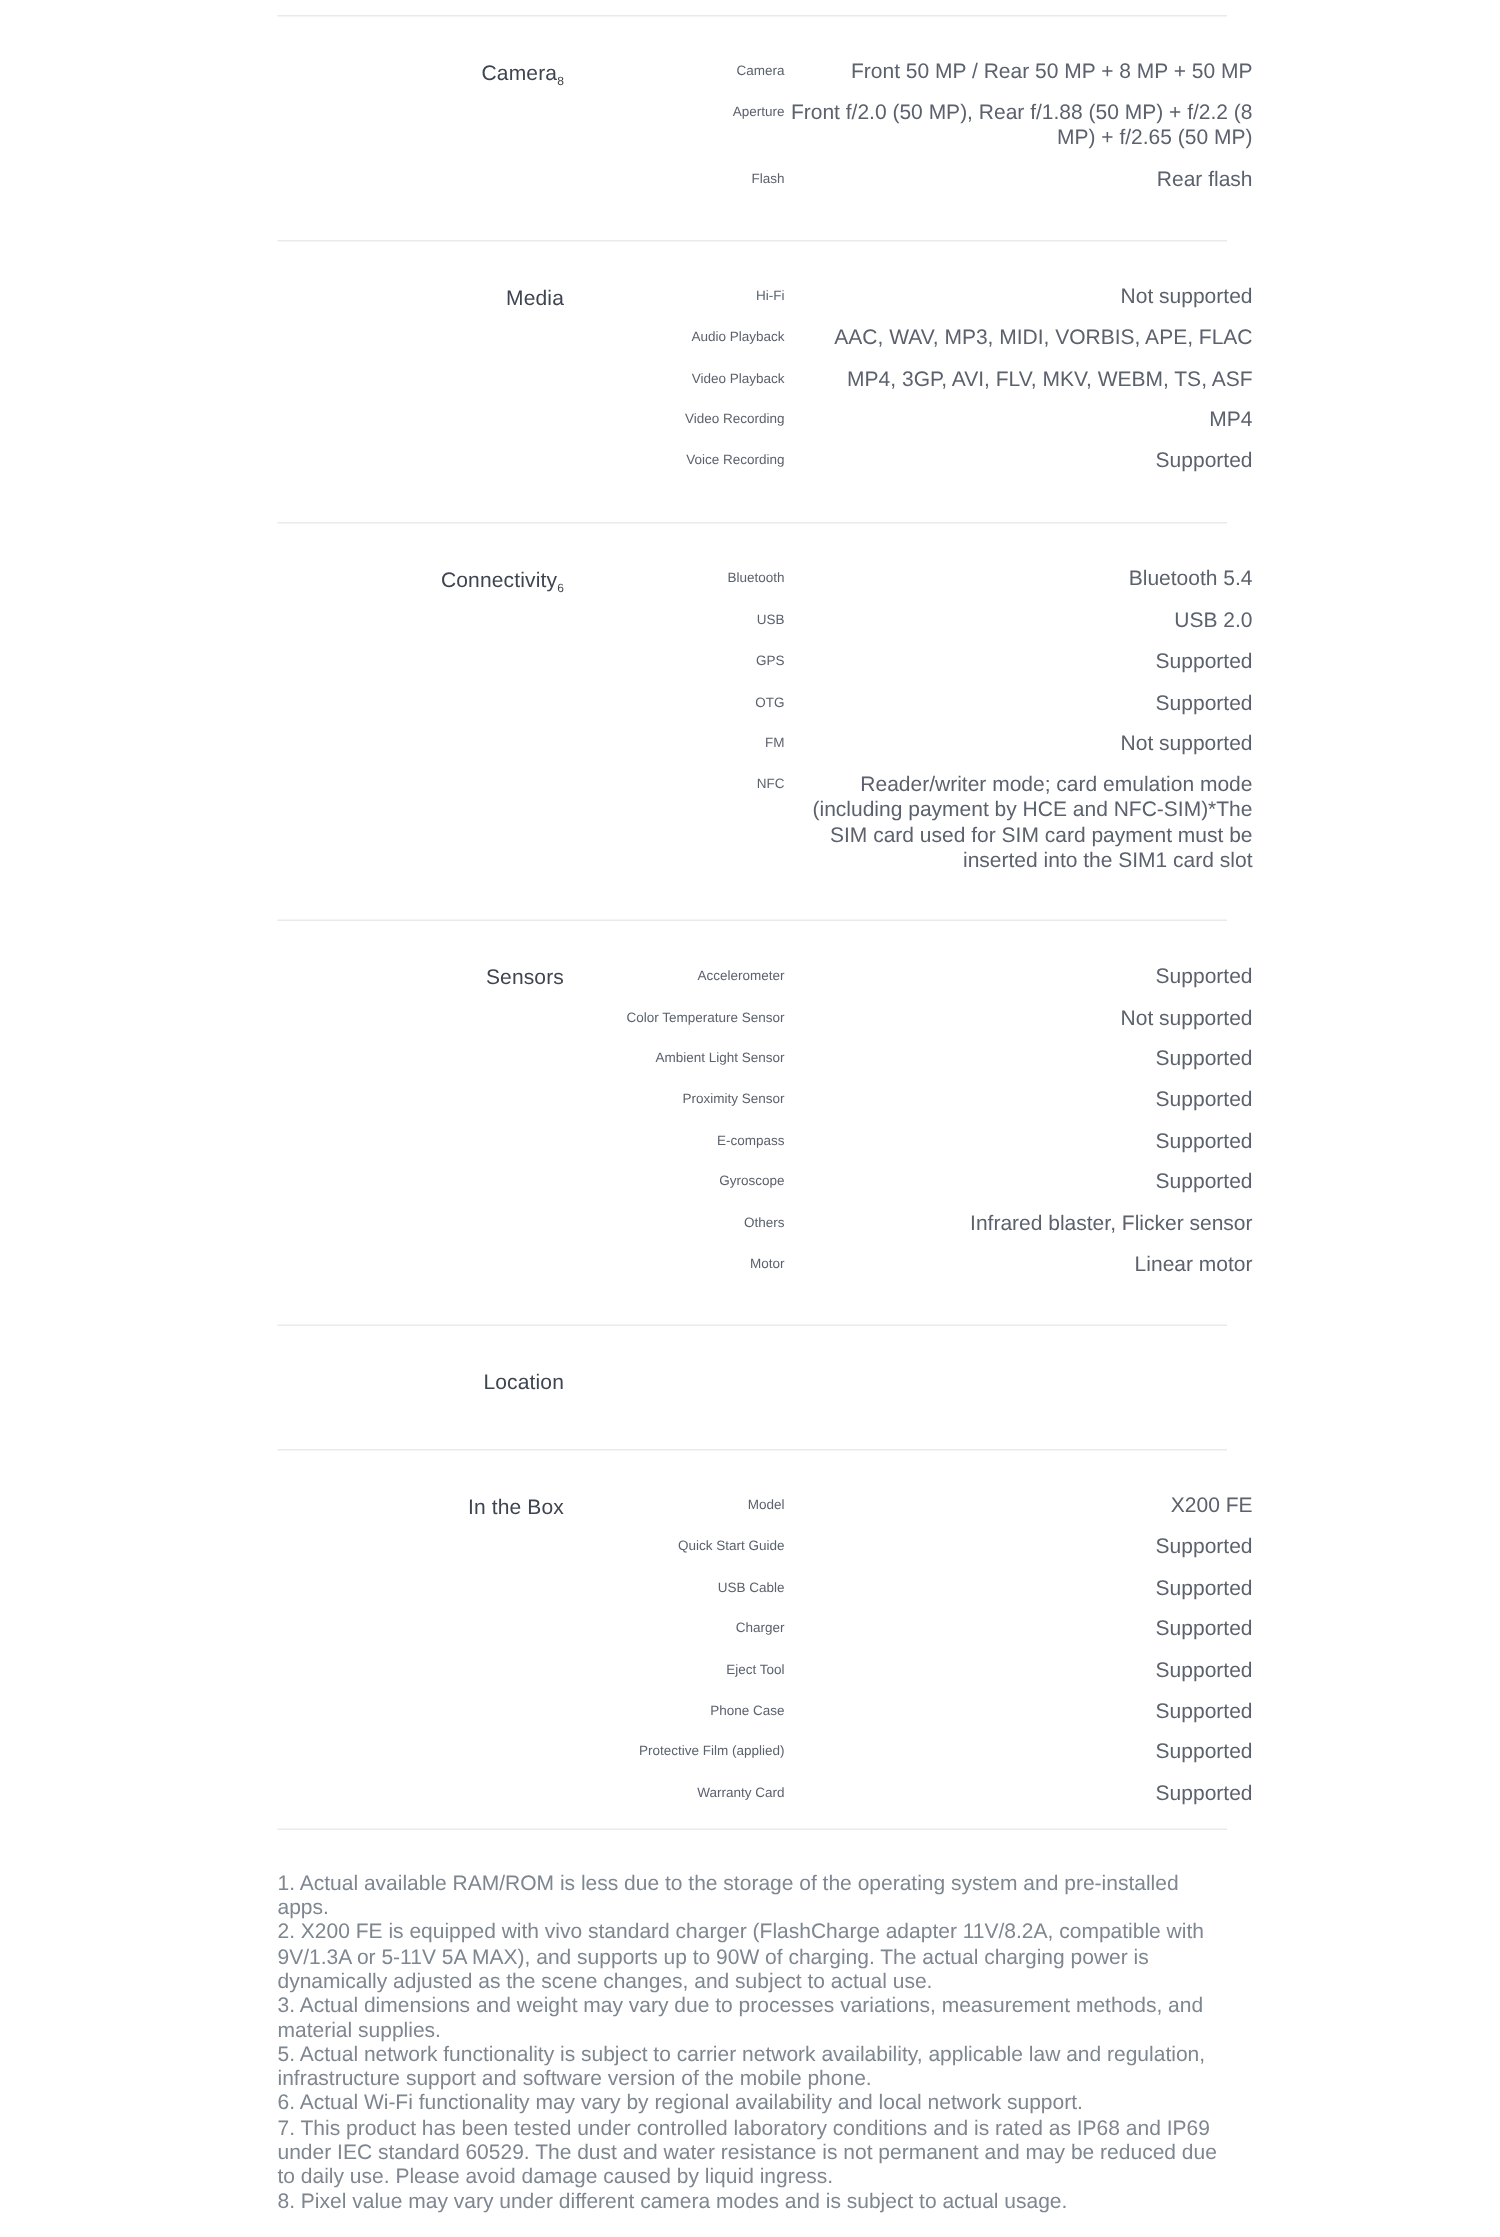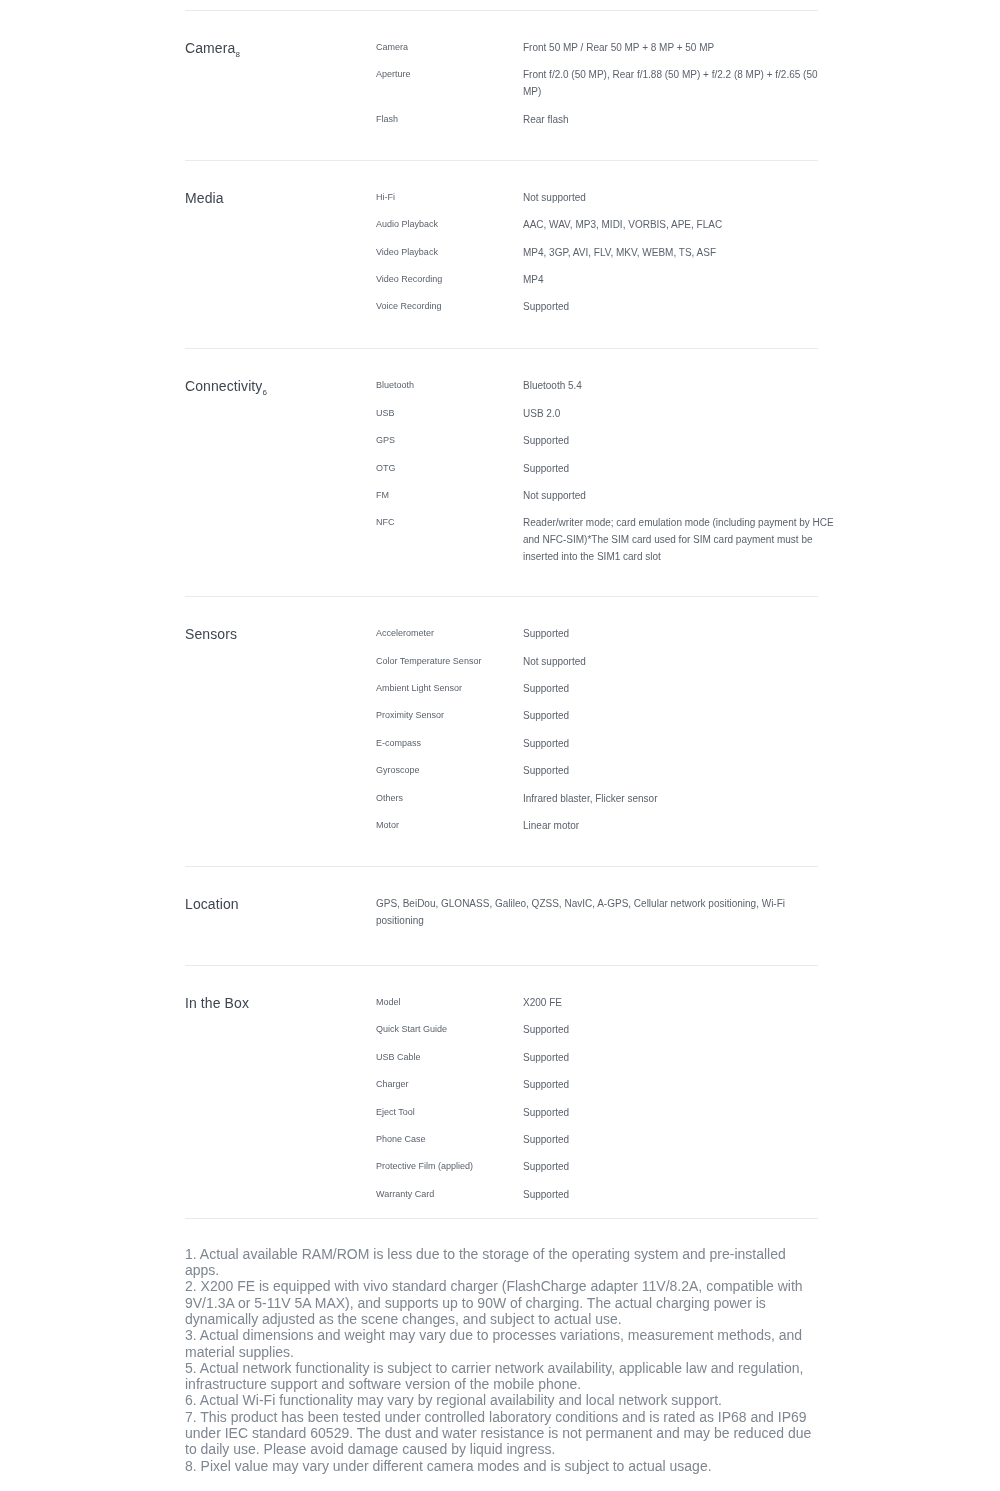--- a/index.html
+++ b/index.html
@@ -29,6 +29,7 @@
     display:flex;
     align-items:flex-start;
     padding-top:28px;
+    text-align:right;
   }
   .section-title{
     flex:0 0 191px;

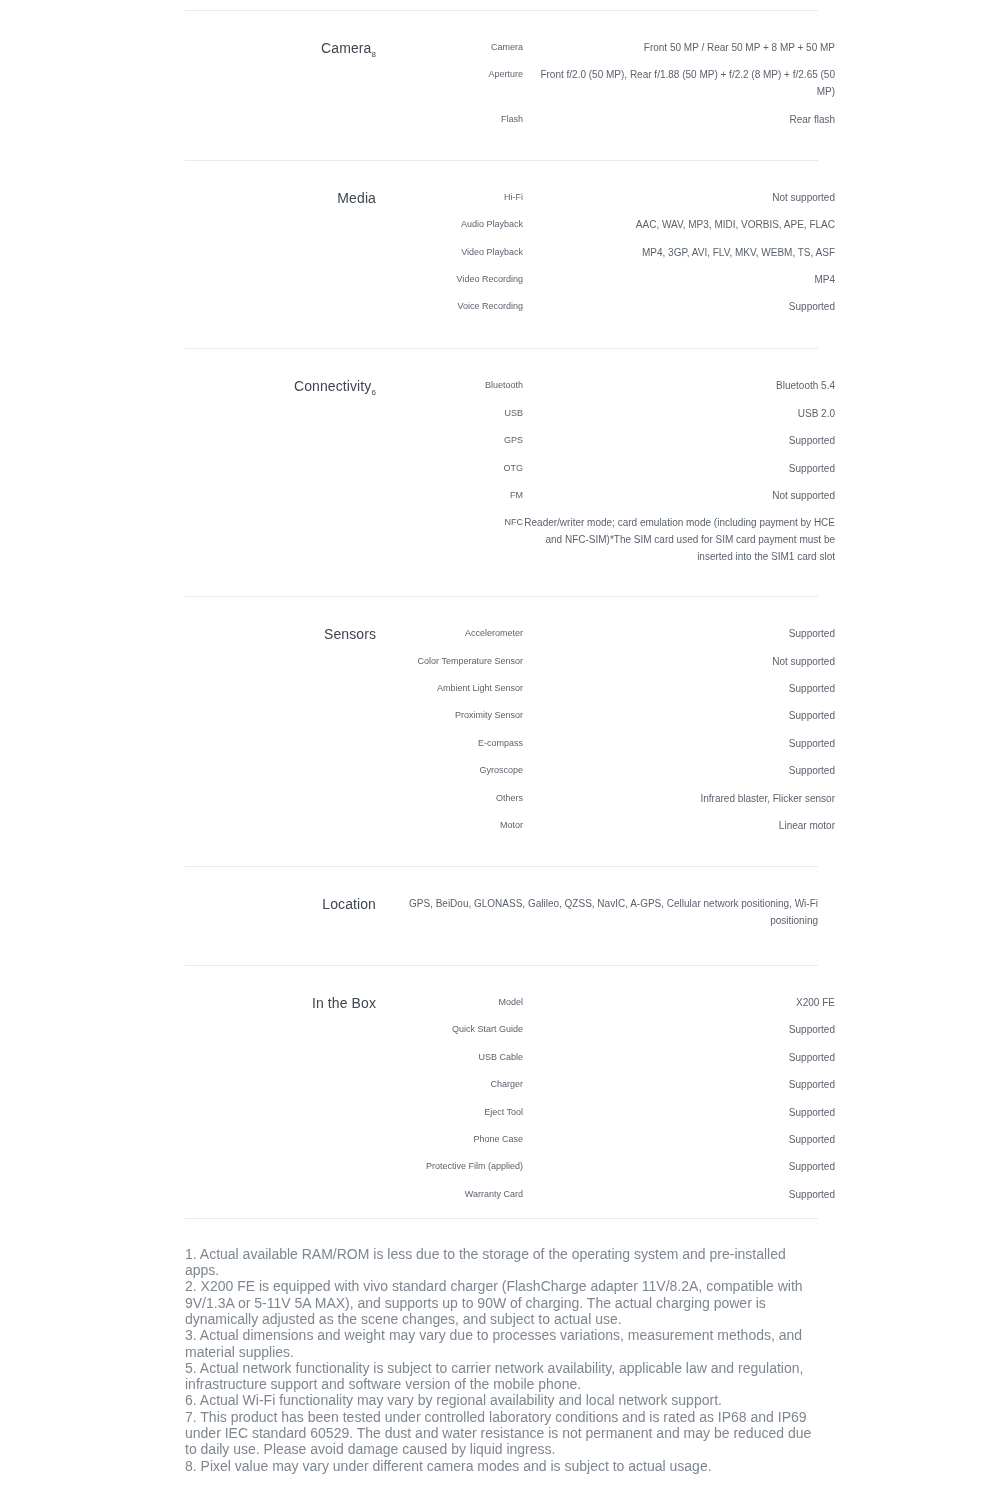--- a/index.html
+++ b/index.html
@@ -55,7 +55,7 @@
   }
   .row-value{
     width:312px;
-    font-size:10px;
+    font-size:14px;
     line-height:17px;
     color:var(--c-body);
   }

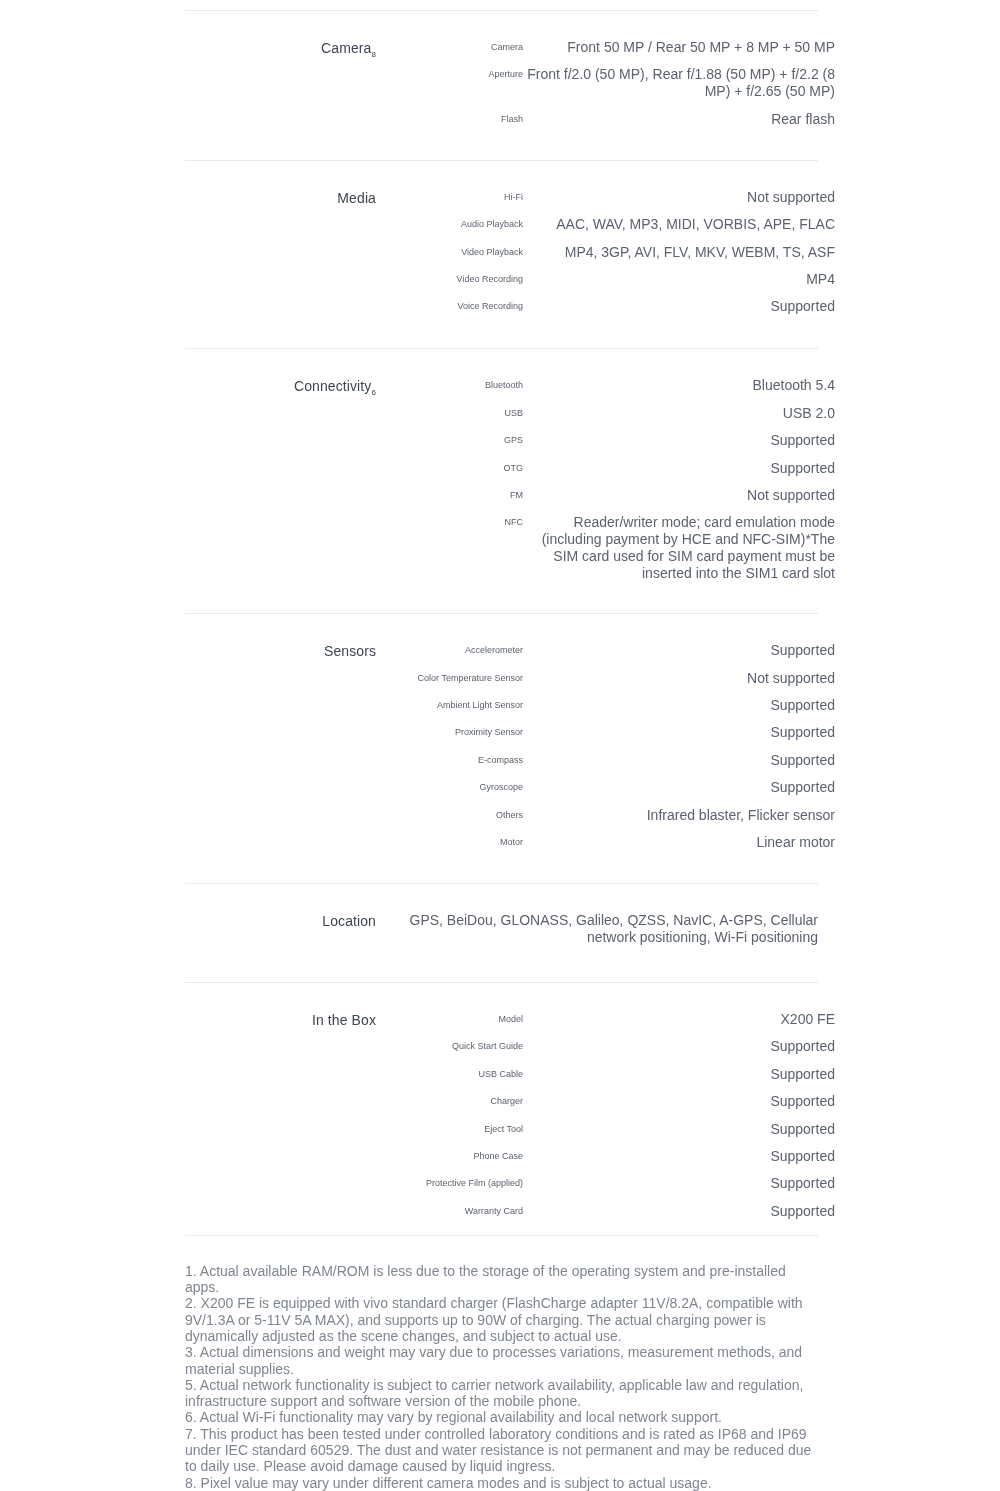--- a/index.html
+++ b/index.html
@@ -204,11 +204,6 @@
         <div class="divider"></div>
         <div class="section-body">
           <h2 class="section-title"><span>Location</span></h2>
-          <div class="rows">
-            <div class="spec-row full">
-              <div class="row-value">GPS, BeiDou, GLONASS, Galileo, QZSS, NavIC, A-GPS, Cellular network positioning, Wi-Fi positioning</div>
-            </div>
-          </div>
         </div>
       </section>
       <section class="spec-section s-in-the-box">

